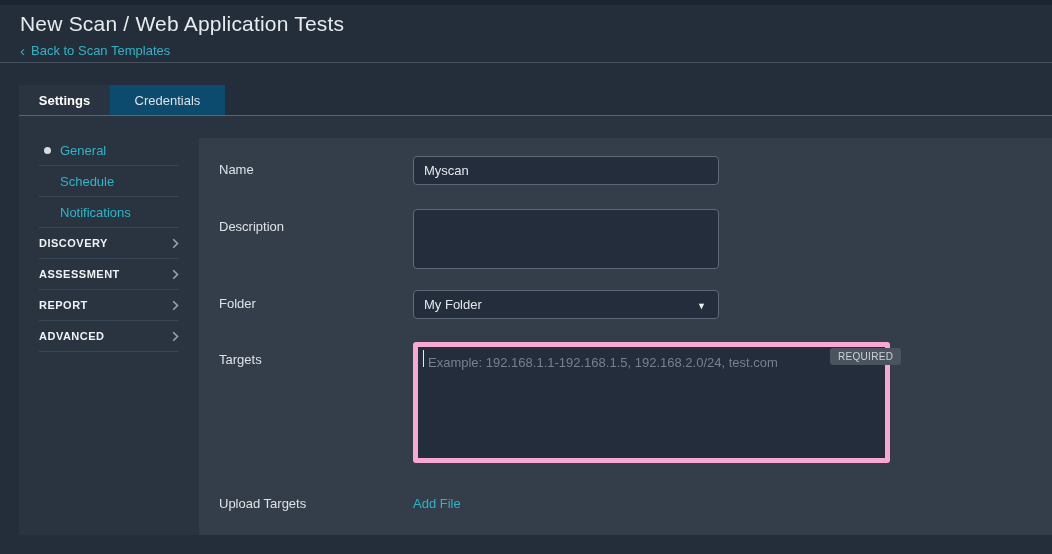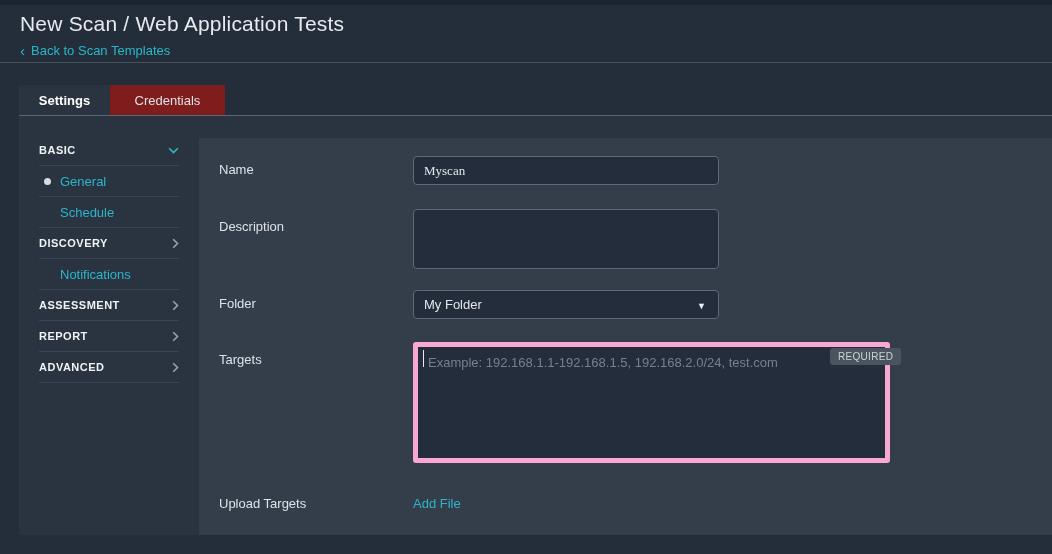--- a/index.html
+++ b/index.html
@@ -25,7 +25,7 @@
   .tabs { position:absolute; top:85px; left:19px; height:22px; display:flex; }
   .tab {
     height:30px; display:flex; align-items:center; justify-content:center; gap:8px;
-    font-size:13px; color:#dce1e7; background:#7f1d1d; cursor:pointer;
+    font-size:13px; color:#dce1e7; background:#0c4a6e; cursor:pointer;
   }
   .tab-settings { width:91px; }
   .tab-credentials { width:115px; }

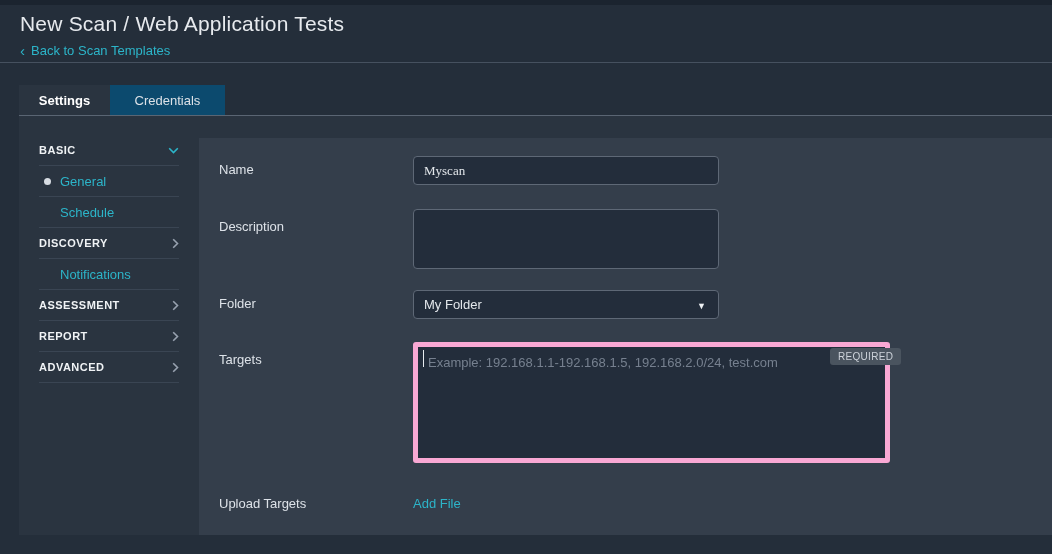--- a/index.html
+++ b/index.html
@@ -114,14 +114,6 @@
 
     <aside class="sidebar">
 
-      <div class="side-row">
-        <span class="side-section-label">BASIC</span>
-        <span class="side-chevron">
-          <svg width="11" height="7" viewBox="0 0 11 7">
-              <path d="M1.2 1.2l4.3 4.3 4.3-4.3" stroke="#2cb5c9" stroke-width="1.6" fill="none"></path>
-            </svg>
-        </span>
-      </div>
 
       <div class="side-row">
         <span class="side-bullet"></span>

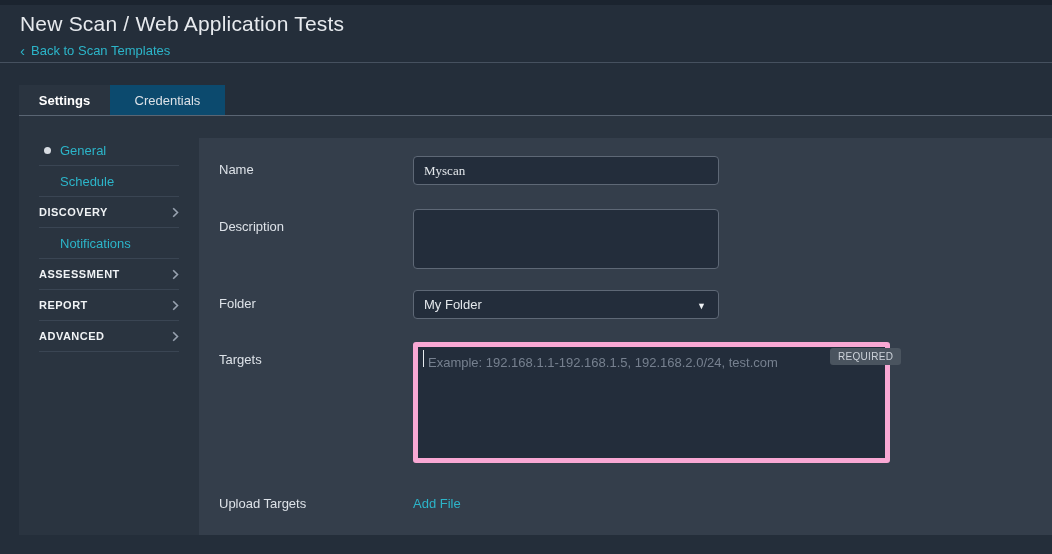--- a/index.html
+++ b/index.html
@@ -61,7 +61,7 @@
     border:1px solid #5e6876; border-radius:4px; color:#e3e7eb;
     font-size:13px; font-family:"Liberation Sans", sans-serif;
   }
-  .text-input { height:29px; padding:0 10px;font-family:Liberation Serif, serif; }
+  .text-input { height:29px; padding:0 10px; }
   .textarea { resize:none; padding:6px 10px; }
   .select {
     height:29px; display:flex; align-items:center; padding:0 10px; cursor:pointer;

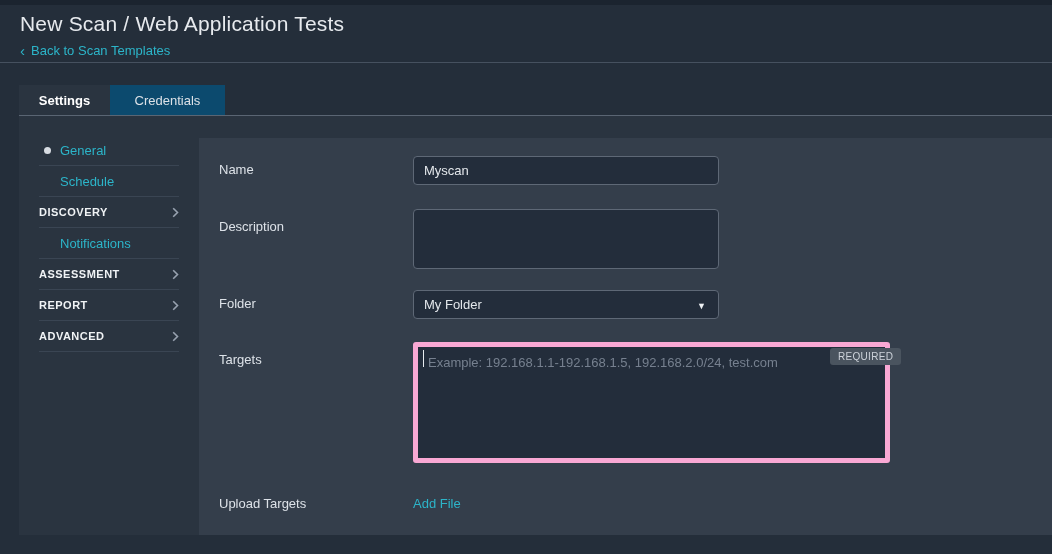--- a/index.html
+++ b/index.html
@@ -125,16 +125,16 @@
       </div>
 
       <div class="side-row">
+        <span class="side-item-label">Notifications</span>
+      </div>
+
+      <div class="side-row">
         <span class="side-section-label">DISCOVERY</span>
         <span class="side-chevron">
           <svg width="7" height="11" viewBox="0 0 7 11">
               <path d="M1.2 1.2l4.3 4.3-4.3 4.3" stroke="#98a2b0" stroke-width="1.6" fill="none"></path>
             </svg>
         </span>
-      </div>
-
-      <div class="side-row">
-        <span class="side-item-label">Notifications</span>
       </div>
 
       <div class="side-row">

